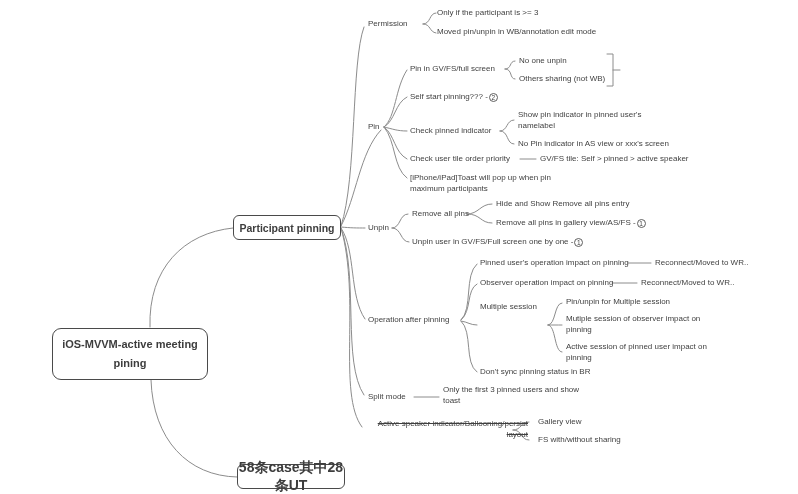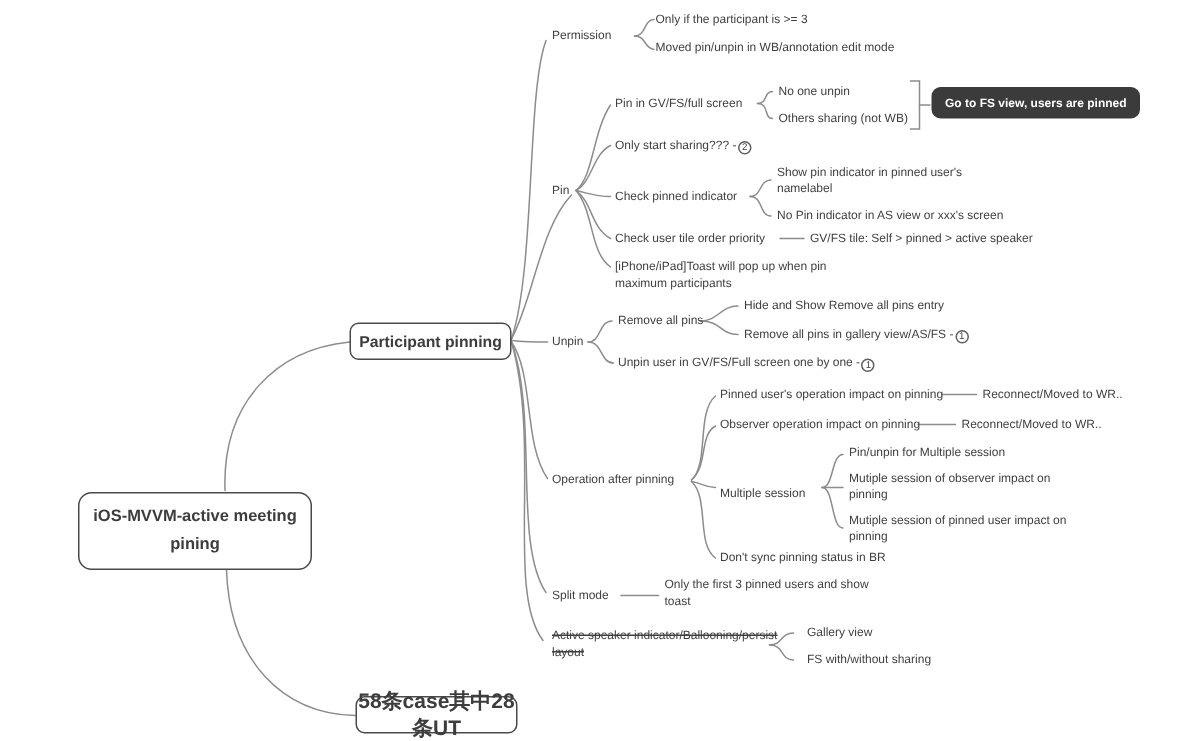--- a/index.html
+++ b/index.html
@@ -93,7 +93,6 @@
   <div class="leaf" style="left:410px;top:64px;">Pin in GV/FS/full screen</div>
   <div class="leaf" style="left:519px;top:56px;">No one unpin</div>
   <div class="leaf" style="left:519px;top:74px;">Others sharing (not WB)</div>
-  <div class="callout">Go to FS view, users are pinned</div>
 
   <div class="leaf" style="left:410px;top:92px;">
     <span>Only start sharing??? -</span><span class="circ">2</span>

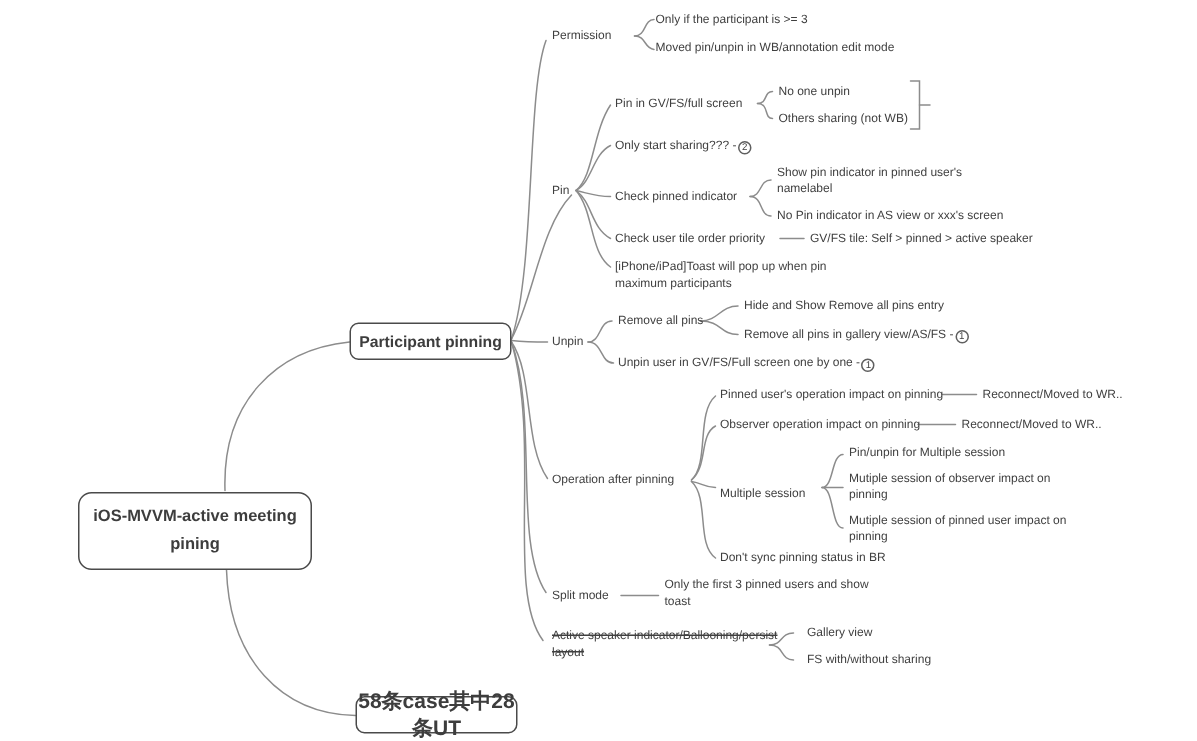--- a/index.html
+++ b/index.html
@@ -95,7 +95,7 @@
   <div class="leaf" style="left:519px;top:74px;">Others sharing (not WB)</div>
 
   <div class="leaf" style="left:410px;top:92px;">
-    <span>Only start sharing??? -</span><span class="circ">2</span>
+    <span>Self start pinning??? -</span><span class="circ">2</span>
   </div>
 
   <div class="leaf" style="left:410px;top:126px;">Check pinned indicator</div>

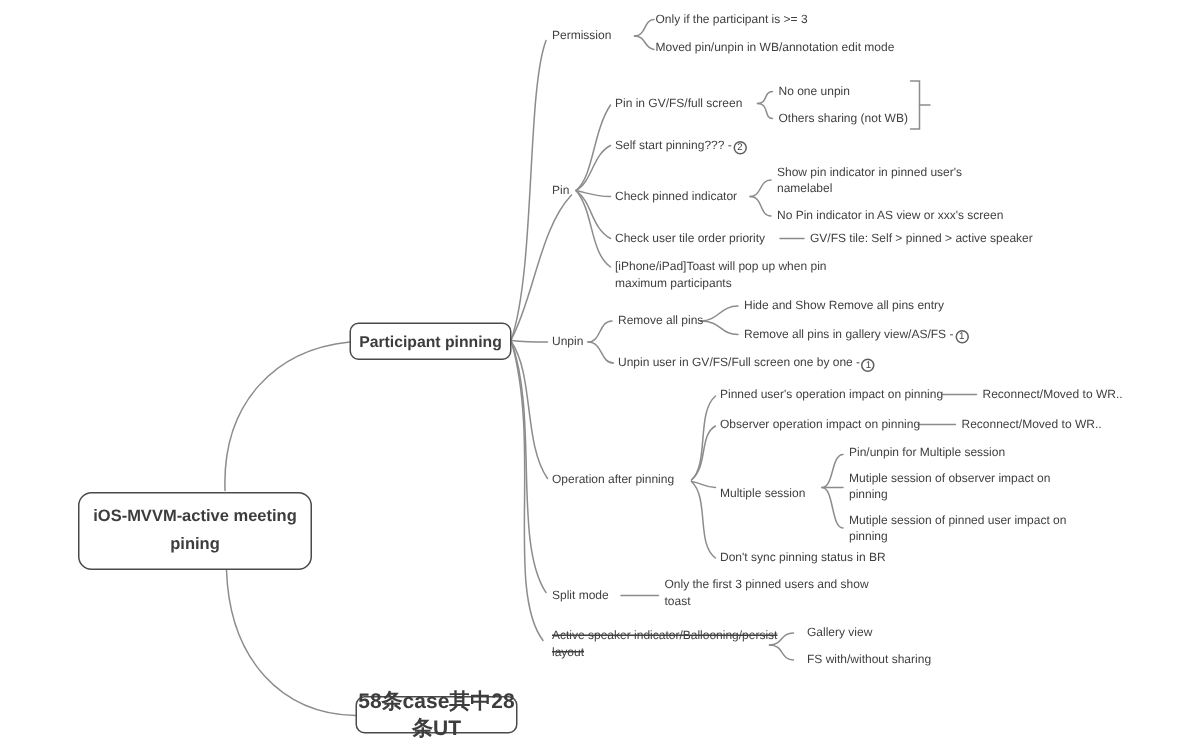--- a/index.html
+++ b/index.html
@@ -122,7 +122,7 @@
   <div class="leaf" style="left:655px;top:258px;">Reconnect/Moved to WR..</div>
   <div class="leaf" style="left:480px;top:278px;">Observer operation impact on pinning</div>
   <div class="leaf" style="left:641px;top:278px;">Reconnect/Moved to WR..</div>
-  <div class="leaf" style="left:480px;top:324px;">Multiple session</div>
+  <div class="leaf" style="left:480px;top:302px;">Multiple session</div>
   <div class="leaf" style="left:566px;top:297px;">Pin/unpin for Multiple session</div>
   <div class="leaf wrap" style="left:566px;top:314px;width:150px;">Mutiple session of observer impact on pinning</div>
   <div class="leaf wrap" style="left:566px;top:342px;width:160px;">Mutiple session of pinned user impact on pinning</div>

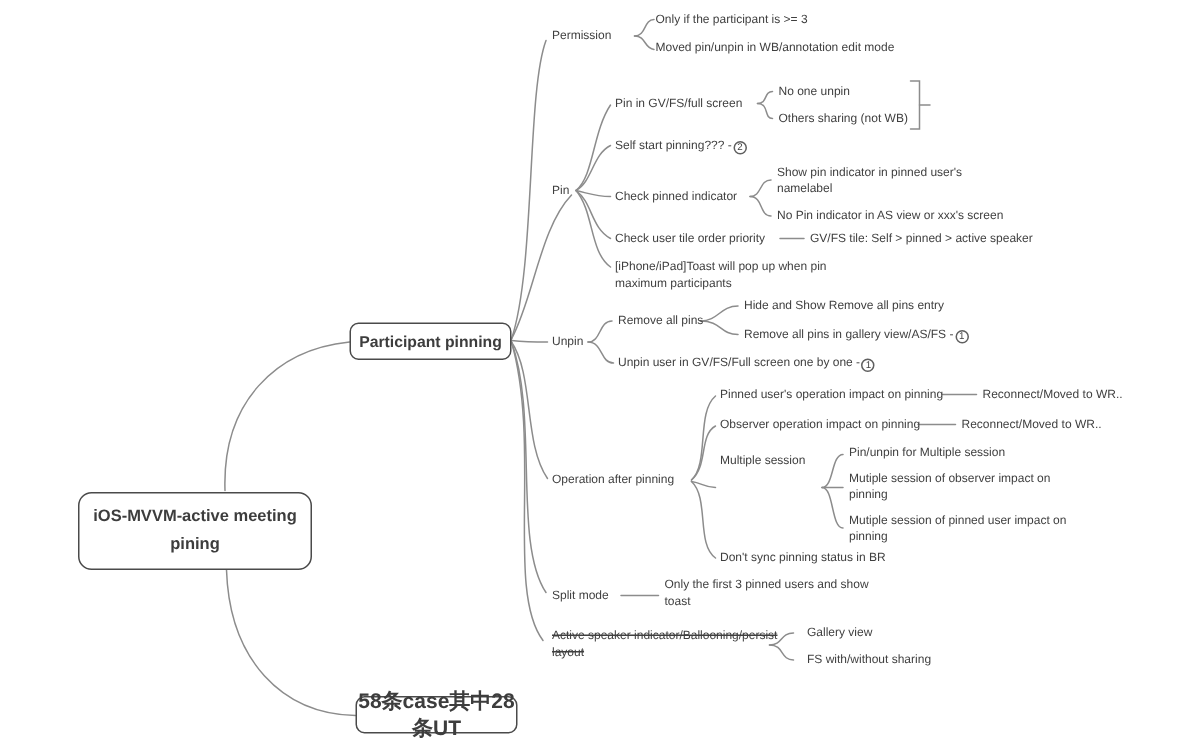--- a/index.html
+++ b/index.html
@@ -125,7 +125,7 @@
   <div class="leaf" style="left:480px;top:302px;">Multiple session</div>
   <div class="leaf" style="left:566px;top:297px;">Pin/unpin for Multiple session</div>
   <div class="leaf wrap" style="left:566px;top:314px;width:150px;">Mutiple session of observer impact on pinning</div>
-  <div class="leaf wrap" style="left:566px;top:342px;width:160px;">Mutiple session of pinned user impact on pinning</div>
+  <div class="leaf wrap" style="left:566px;top:342px;width:160px;">Active session of pinned user impact on pinning</div>
   <div class="leaf" style="left:480px;top:367px;">Don't sync pinning status in BR</div>
 
   <div class="leaf branch" style="left:368px;top:392px;">Split mode</div>

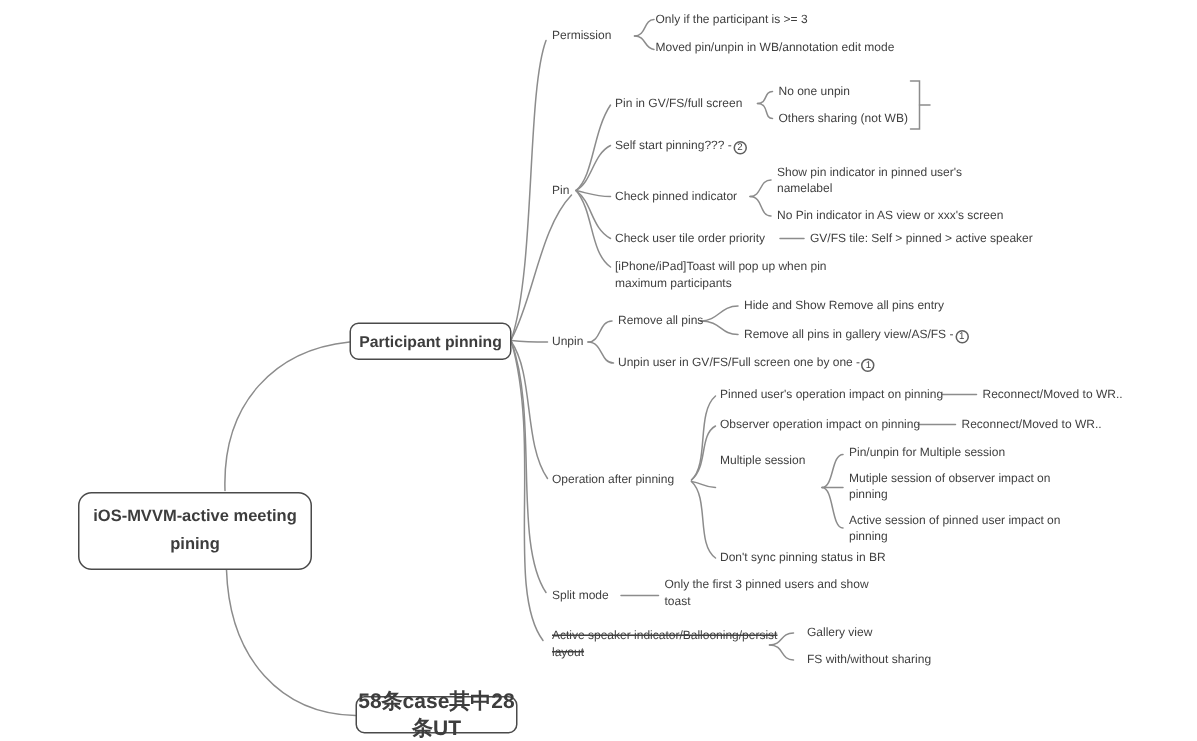--- a/index.html
+++ b/index.html
@@ -131,7 +131,7 @@
   <div class="leaf branch" style="left:368px;top:392px;">Split mode</div>
   <div class="leaf wrap" style="left:443px;top:385px;width:150px;">Only the first 3 pinned users and show toast</div>
 
-  <div class="leaf wrap strike branch" style="left:368px;top:419px;width:160px;">Active speaker indicator/Ballooning/persist layout</div>
+  <div class="leaf wrap strike branch" style="left:368px;top:419px;width:160px;text-align:right;">Active speaker indicator/Ballooning/persist layout</div>
   <div class="leaf" style="left:538px;top:417px;">Gallery view</div>
   <div class="leaf" style="left:538px;top:435px;">FS with/without sharing</div>
 

